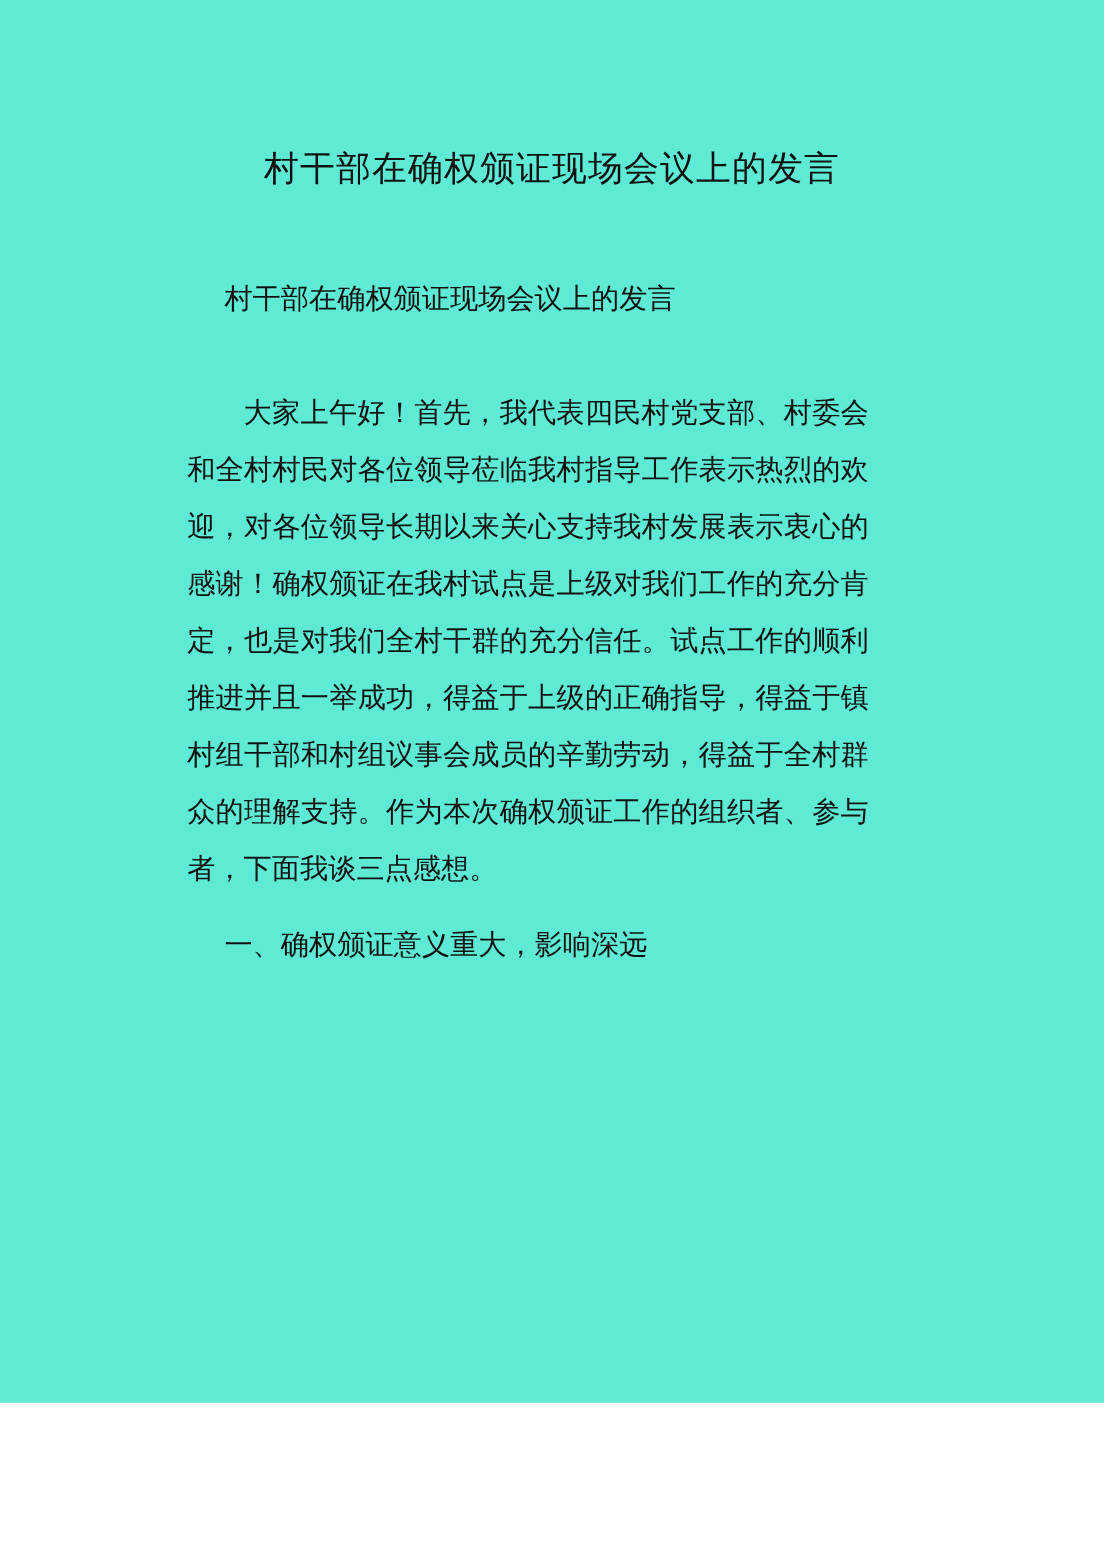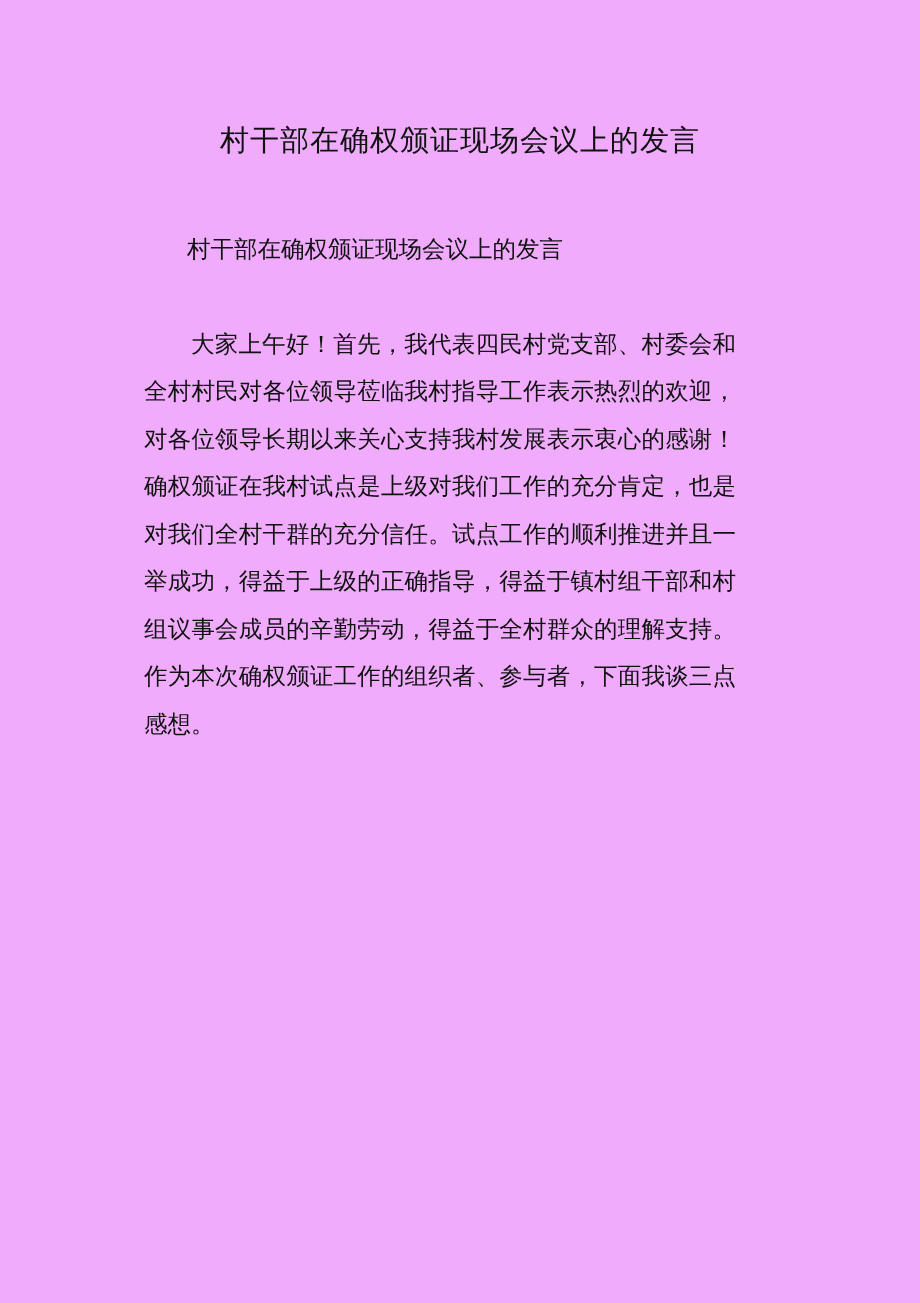--- a/index.html
+++ b/index.html
@@ -5,7 +5,7 @@
   html, body { margin: 0; padding: 0; background: #ffffff; }
   body { width: 920px; height: 1303px; overflow: hidden; position: relative;
          font-family: "DejaVu Serif", "Liberation Serif", serif; color: #111; }
-  .page { position: absolute; left: 0; top: 0; width: 920px; height: 1303px; background: #f0abfc; }
+  .page { position: absolute; left: 0; top: 0; width: 920px; height: 1169px; background: #5eead4; }
   .title { position: absolute; left: 0; width: 920px; top: 118px; text-align: center;
            font-size: 29px; letter-spacing: 1px; line-height: 44px; margin: 0; font-weight: normal; }
   .body { position: absolute; left: 140px; top: 226px; width: 600px; font-size: 23.5px; line-height: 47.5px; }

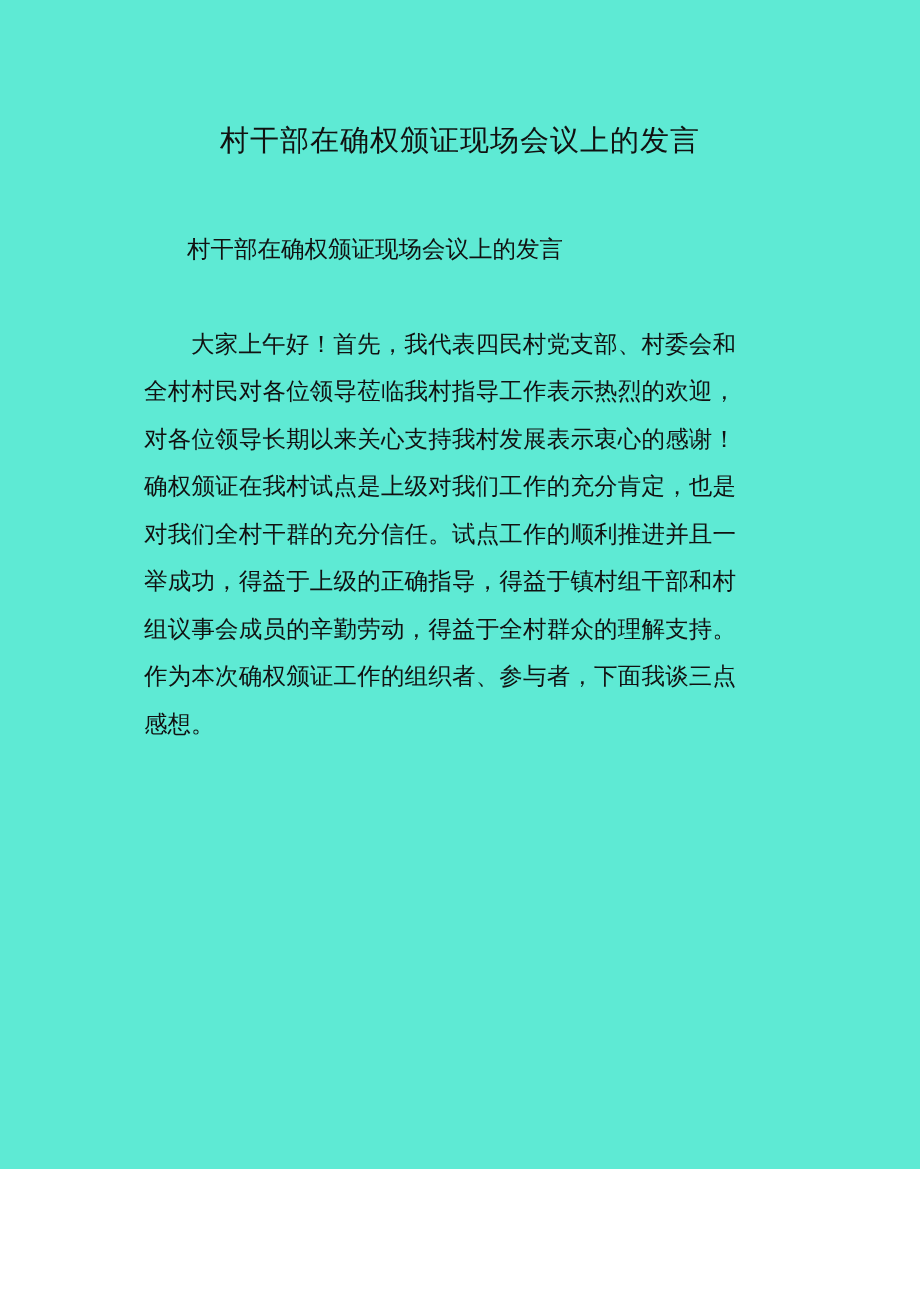--- a/index.html
+++ b/index.html
@@ -9,7 +9,7 @@
   .title { position: absolute; left: 0; width: 920px; top: 118px; text-align: center;
            font-size: 29px; letter-spacing: 1px; line-height: 44px; margin: 0; font-weight: normal; }
   .body { position: absolute; left: 140px; top: 226px; width: 600px; font-size: 23.5px; line-height: 47.5px; }
-  .p { margin: 4px; text-indent: 2em; text-align: justify; text-align-last: left; word-break: break-all; }
+  .p { margin: 16px; text-indent: 2em; text-align: justify; text-align-last: left; word-break: break-all; }
   .subtitle { margin: 0 0 47px 0; }
   .greeting { margin: 0; }
   .heading { margin: 0; }

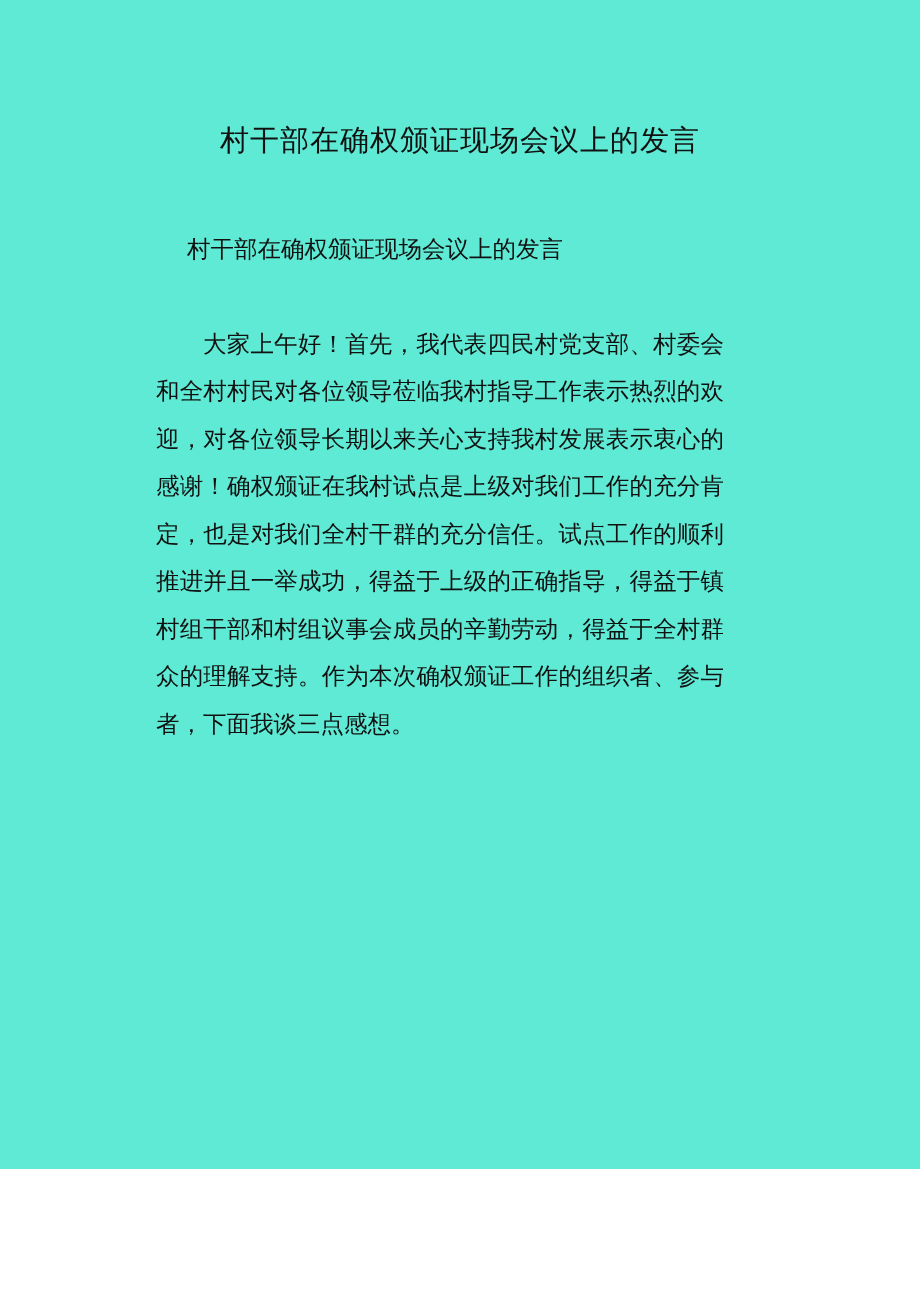--- a/index.html
+++ b/index.html
@@ -23,6 +23,7 @@
   <div class="body">
     <p class="p subtitle">村干部在确权颁证现场会议上的发言</p>
     <p class="p">大家上午好！首先，我代表四民村党支部、村委会和全村村民对各位领导莅临我村指导工作表示热烈的欢迎，对各位领导长期以来关心支持我村发展表示衷心的感谢！确权颁证在我村试点是上级对我们工作的充分肯定，也是对我们全村干群的充分信任。试点工作的顺利推进并且一举成功，得益于上级的正确指导，得益于镇村组干部和村组议事会成员的辛勤劳动，得益于全村群众的理解支持。作为本次确权颁证工作的组织者、参与者，下面我谈三点感想。</p>
+    <p class="p heading">一、确权颁证意义重大，影响深远</p>
   </div>
 </div>
 

